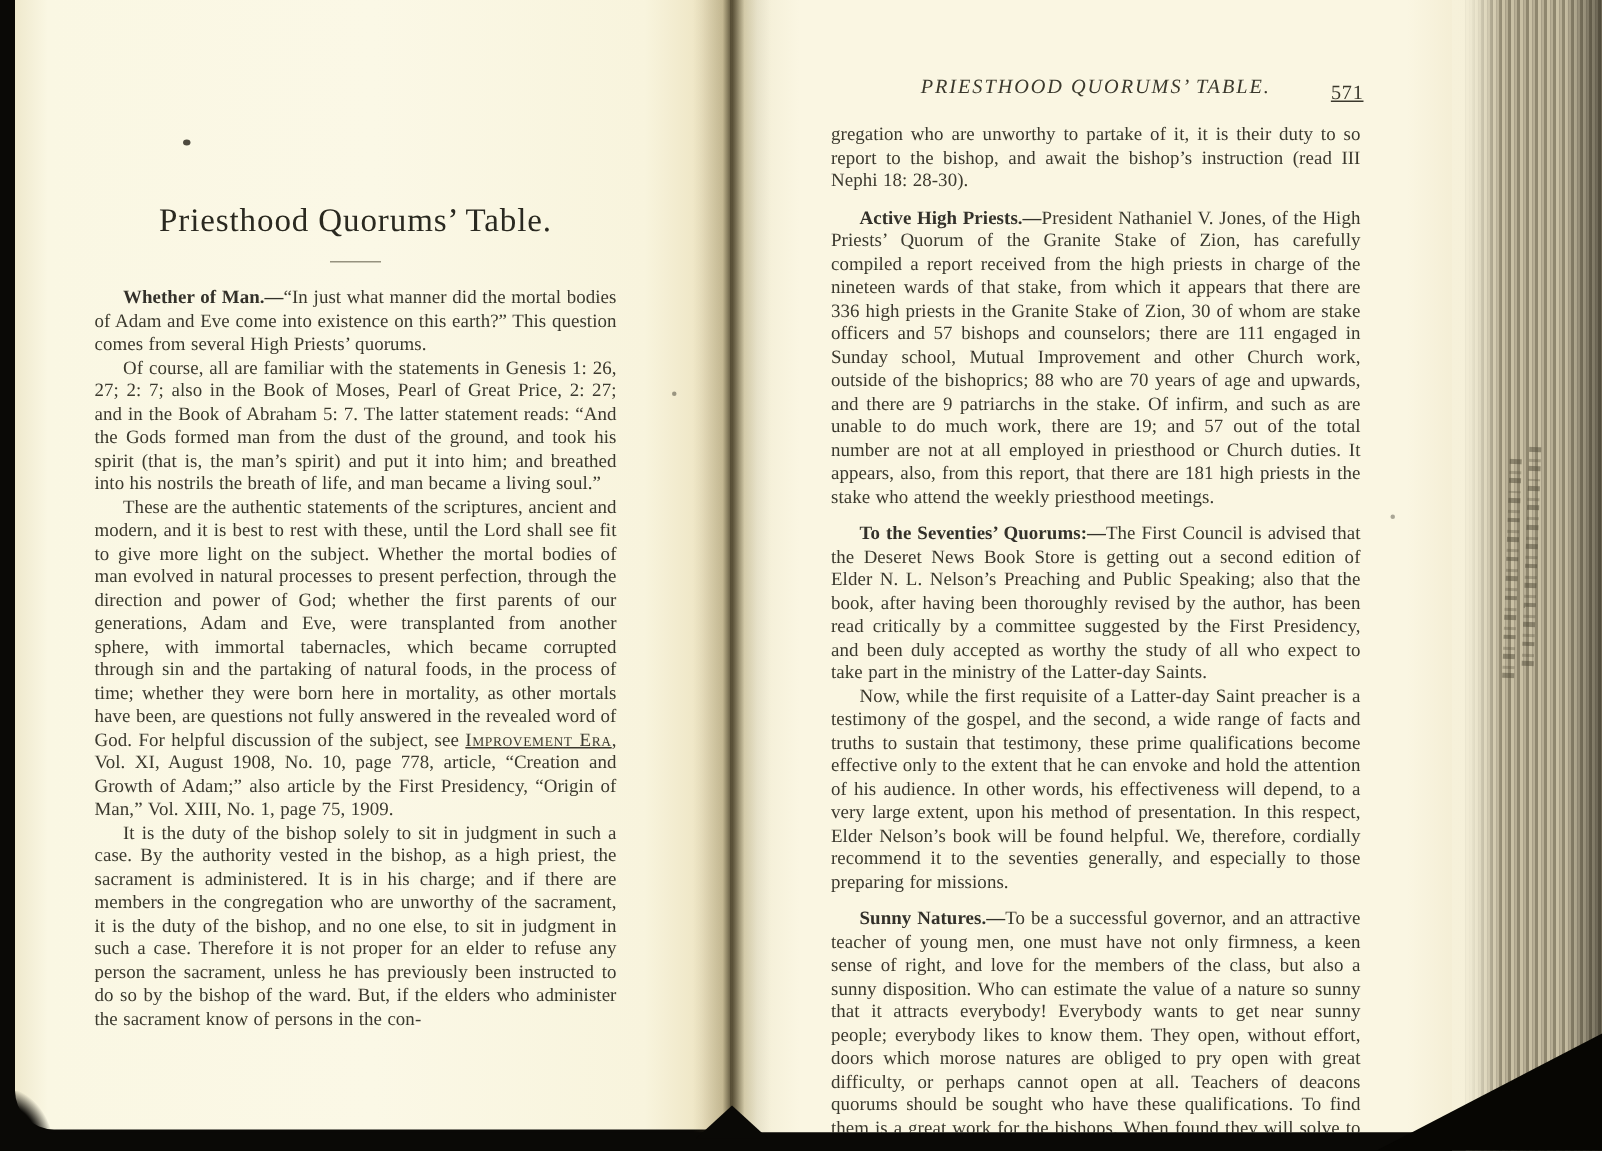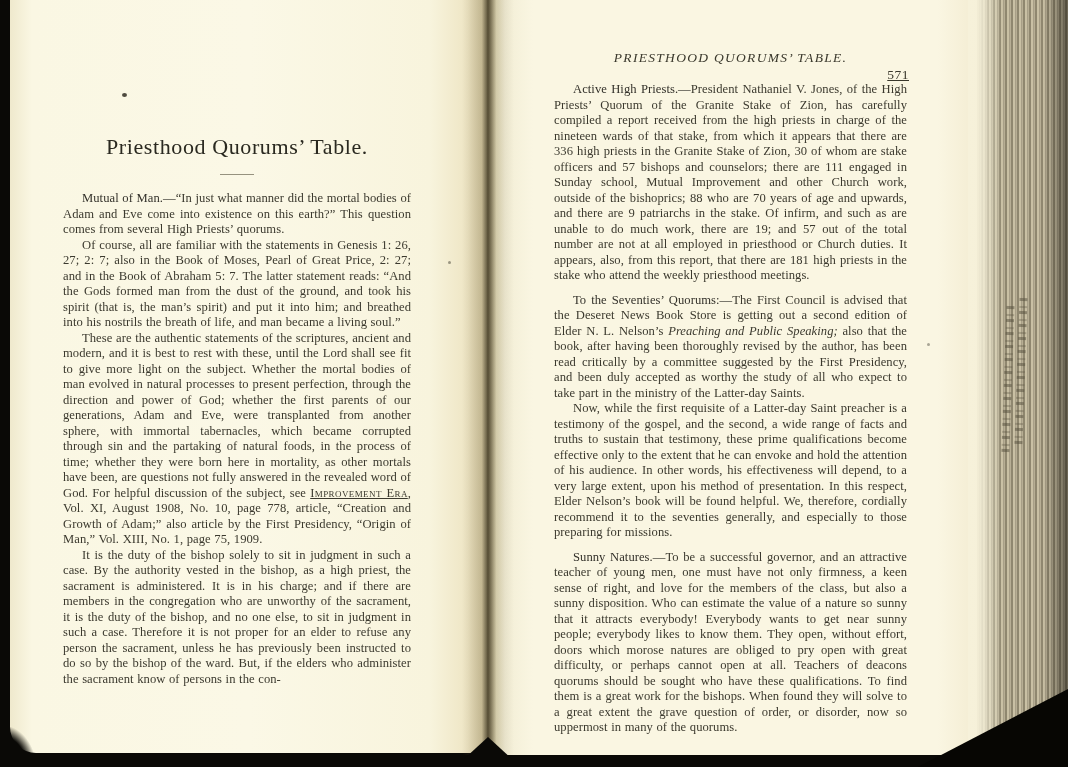--- a/index.html
+++ b/index.html
@@ -55,7 +55,7 @@
 
   .running-header{position:relative;margin:0 0 13px 0;text-align:center;font-style:italic;
     font-size:13.5px;letter-spacing:1.3px;color:#3a382c;font-weight:normal;}
-  .page-number{position:absolute;right:-2px;top:17px;font-style:normal;letter-spacing:.5px;text-decoration:underline;}
+  .page-number{position:absolute;right:-2px;top:4px;font-style:normal;letter-spacing:.5px;text-decoration:underline;}
 
   .ink-speck{position:absolute;background:#2f2c22;border-radius:50%;}
   .speck-1{left:122px;top:93px;width:5px;height:4px;opacity:.85;}

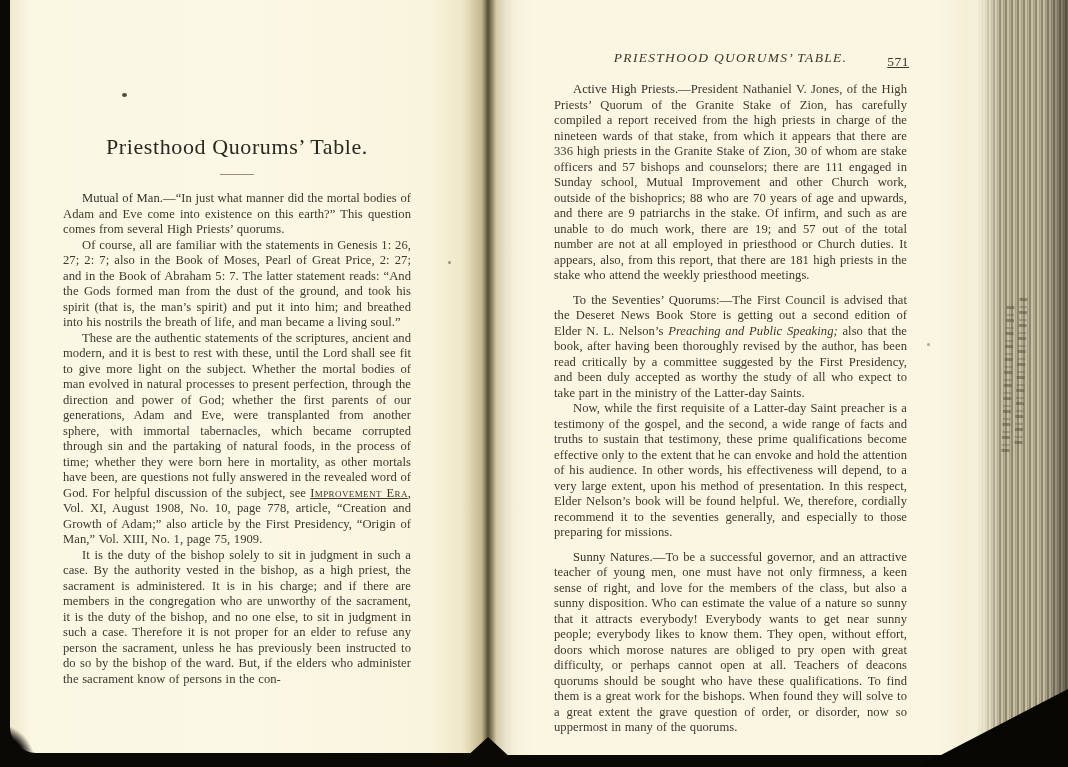--- a/index.html
+++ b/index.html
@@ -87,6 +87,7 @@
         <span class="page-number">571</span>
       </div>
       <div class="body-text" id="right-text">
+          <p class="noindent"><span class="run-normal">gregation who are unworthy to partake of it, it is their duty to so report to the bishop, and await the bishop’s instruction (read III Nephi 18: 28-30).</span></p>
           <p class="section"><span class="run-bold">Active High Priests.—</span><span class="run-normal">President Nathaniel V. Jones, of the High Priests’ Quorum of the Granite Stake of Zion, has carefully compiled a report received from the high priests in charge of the nineteen wards of that stake, from which it appears that there are 336 high priests in the Granite Stake of Zion, 30 of whom are stake officers and 57 bishops and counselors; there are 111 engaged in Sunday school, Mutual Improvement and other Church work, outside of the bishoprics; 88 who are 70 years of age and upwards, and there are 9 patriarchs in the stake.  Of infirm, and such as are unable to do much work, there are 19; and 57 out of the total number are not at all employed in priesthood or Church duties.  It appears, also, from this report, that there are 181 high priests in the stake who attend the weekly priesthood meetings.</span></p>
           <p class="section"><span class="run-bold">To the Seventies’ Quorums:—</span><span class="run-normal">The First Council is advised that the Deseret News Book Store is getting out a second edition of Elder N. L. Nelson’s </span><span class="run-italic">Preaching and Public Speaking;</span><span class="run-normal"> also that the book, after having been thoroughly revised by the author, has been read critically by a committee suggested by the First Presidency, and been duly accepted as worthy the study of all who expect to take part in the ministry of the Latter-day Saints.</span></p>
           <p><span class="run-normal">Now, while the first requisite of a Latter-day Saint preacher is a testimony of the gospel, and the second, a wide range of facts and truths to sustain that testimony, these prime qualifications become effective only to the extent that he can envoke and hold the attention of his audience.  In other words, his effectiveness will depend, to a very large extent, upon his method of presentation.  In this respect, Elder Nelson’s book will be found helpful.  We, therefore, cordially recommend it to the seventies generally, and especially to those preparing for missions.</span></p>

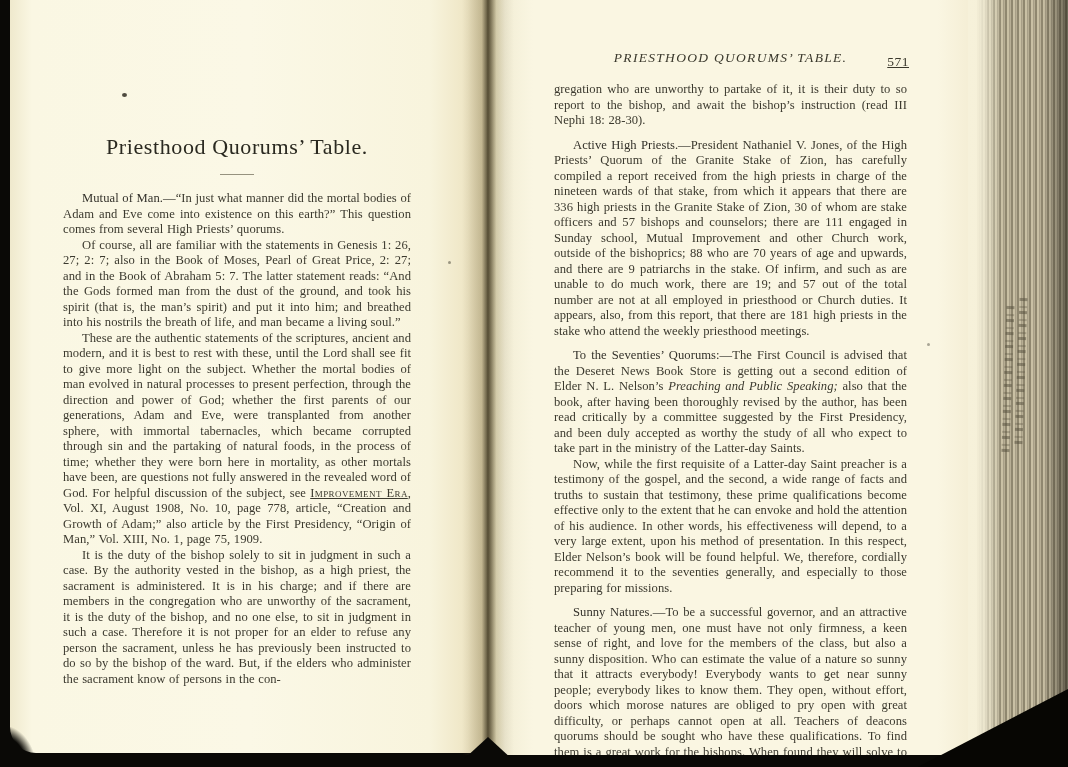--- a/index.html
+++ b/index.html
@@ -49,7 +49,7 @@
   .body-text p{margin:0;text-indent:19px;}
   .body-text p.noindent{text-indent:0;}
   .body-text p.section{margin-top:9px;}
-  .run-bold{font-weight:normal;color:#33312a;}
+  .run-bold{font-weight:bold;color:#33312a;}
   .run-italic{font-style:italic;}
   .run-smallcaps{font-variant:small-caps;letter-spacing:.4px;text-decoration:underline;}
 

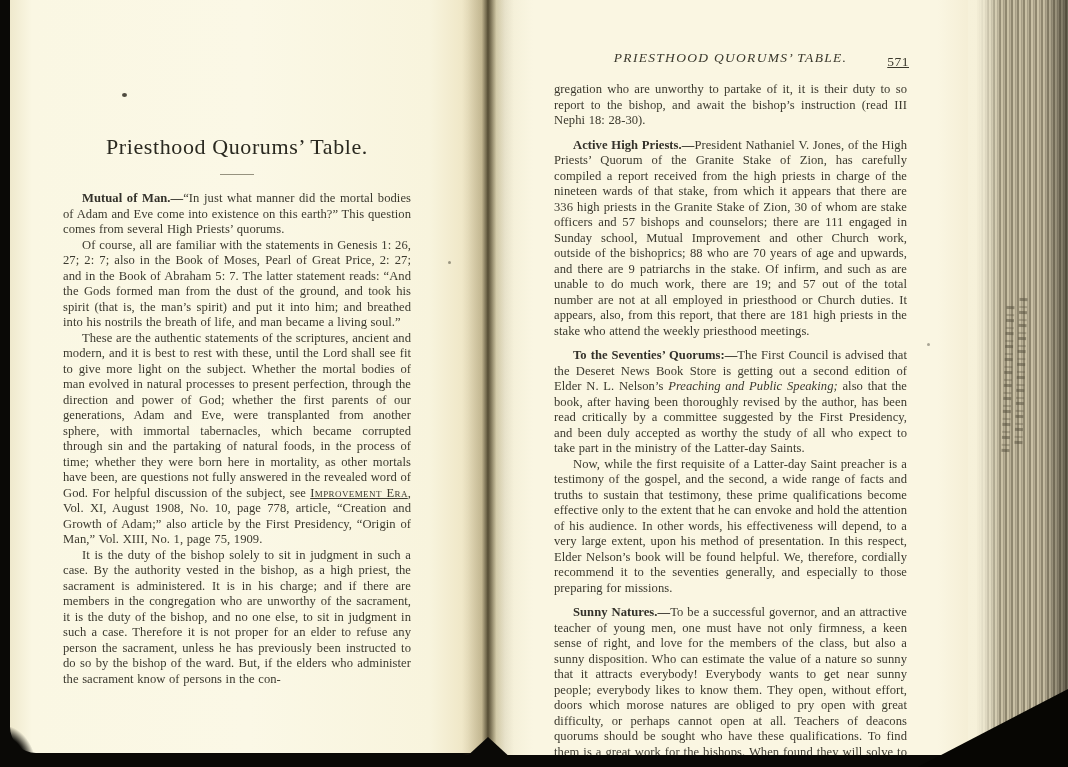--- a/index.html
+++ b/index.html
@@ -72,7 +72,7 @@
       <h1 class="book-title">Priesthood Quorums’ Table.</h1>
       <div class="title-rule"></div>
       <div class="body-text" id="left-text">
-          <p><span class="run-bold">Mutual of Man.—</span><span class="run-normal">“In just what manner did the mortal bodies of Adam and Eve come into existence on this earth?”  This question comes from several High Priests’ quorums.</span></p>
+          <p><span class="run-bold">Whether of Man.—</span><span class="run-normal">“In just what manner did the mortal bodies of Adam and Eve come into existence on this earth?”  This question comes from several High Priests’ quorums.</span></p>
           <p><span class="run-normal">Of course, all are familiar with the statements in Genesis 1: 26, 27; 2: 7; also in the Book of Moses, Pearl of Great Price, 2: 27; and in the Book of Abraham 5: 7.  The latter statement reads: “And the Gods formed man from the dust of the ground, and took his spirit (that is, the man’s spirit) and put it into him; and breathed into his nostrils the breath of life, and man became a living soul.”</span></p>
           <p><span class="run-normal">These are the authentic statements of the scriptures, ancient and modern, and it is best to rest with these, until the Lord shall see fit to give more light on the subject.  Whether the mortal bodies of man evolved in natural processes to present perfection, through the direction and power of God; whether the first parents of our generations, Adam and Eve, were transplanted from another sphere, with immortal tabernacles, which became corrupted through sin and the partaking of natural foods, in the process of time; whether they were born here in mortality, as other mortals have been, are questions not fully answered in the revealed word of God.  For helpful discussion of the subject, see </span><span class="run-smallcaps">Improvement Era</span><span class="run-normal">, Vol. XI, August 1908, No. 10, page 778, article, “Creation and Growth of Adam;” also article by the First Presidency, “Origin of Man,” Vol. XIII, No. 1, page 75, 1909.</span></p>
           <p><span class="run-normal">It is the duty of the bishop solely to sit in judgment in such a case.  By the authority vested in the bishop, as a high priest, the sacrament is administered. It is in his charge; and if there are members in the congregation who are unworthy of the sacrament, it is the duty of the bishop, and no one else, to sit in judgment in such a case.  Therefore it is not proper for an elder to refuse any person the sacrament, unless he has previously been instructed to do so by the bishop of the ward.  But, if the elders who administer the sacrament know of persons in the con-</span></p>

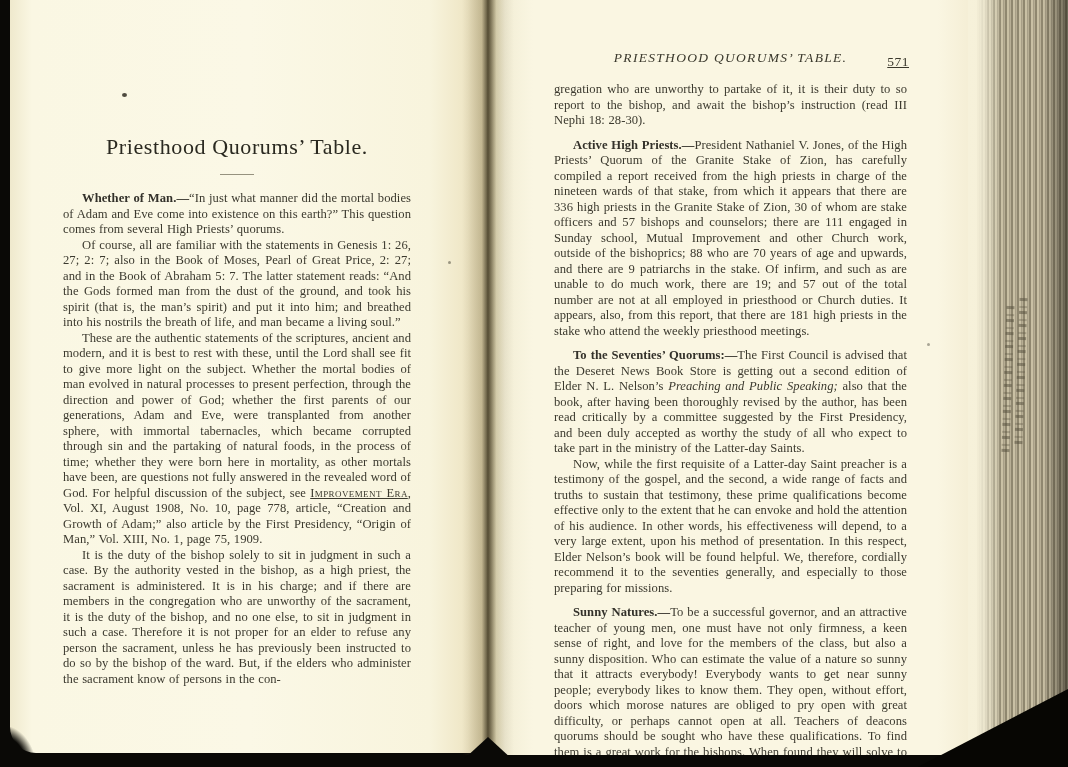--- a/index.html
+++ b/index.html
@@ -50,7 +50,7 @@
   .body-text p.noindent{text-indent:0;}
   .body-text p.section{margin-top:9px;}
   .run-bold{font-weight:bold;color:#33312a;}
-  .run-italic{font-style:italic;}
+  .run-italic{}
   .run-smallcaps{font-variant:small-caps;letter-spacing:.4px;text-decoration:underline;}
 
   .running-header{position:relative;margin:0 0 13px 0;text-align:center;font-style:italic;

